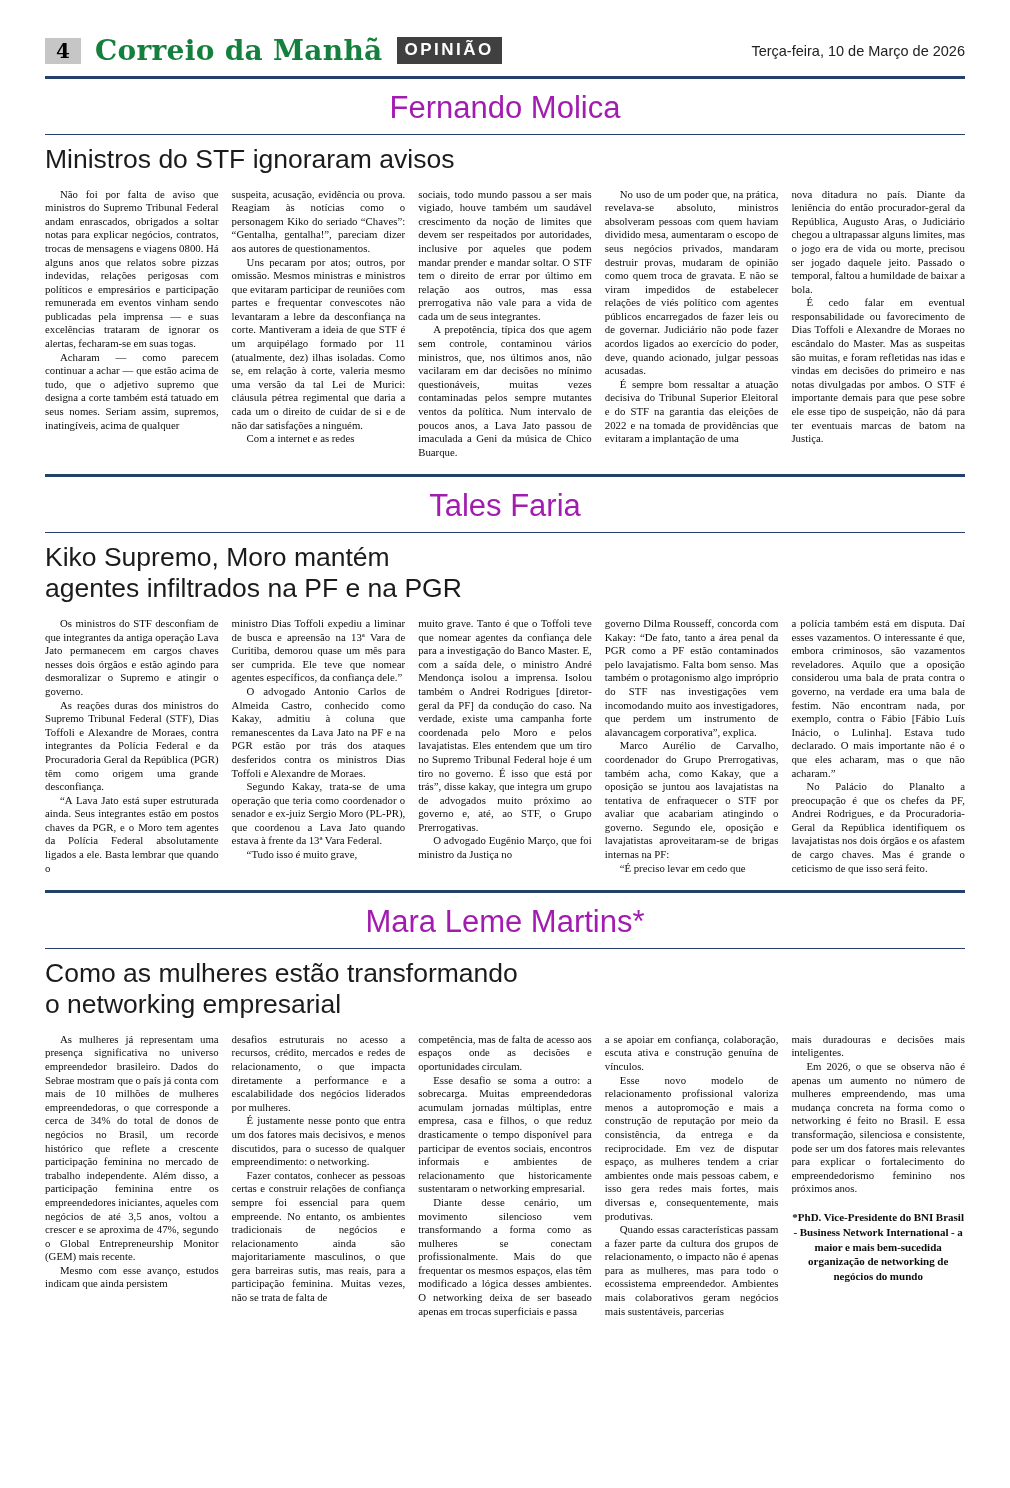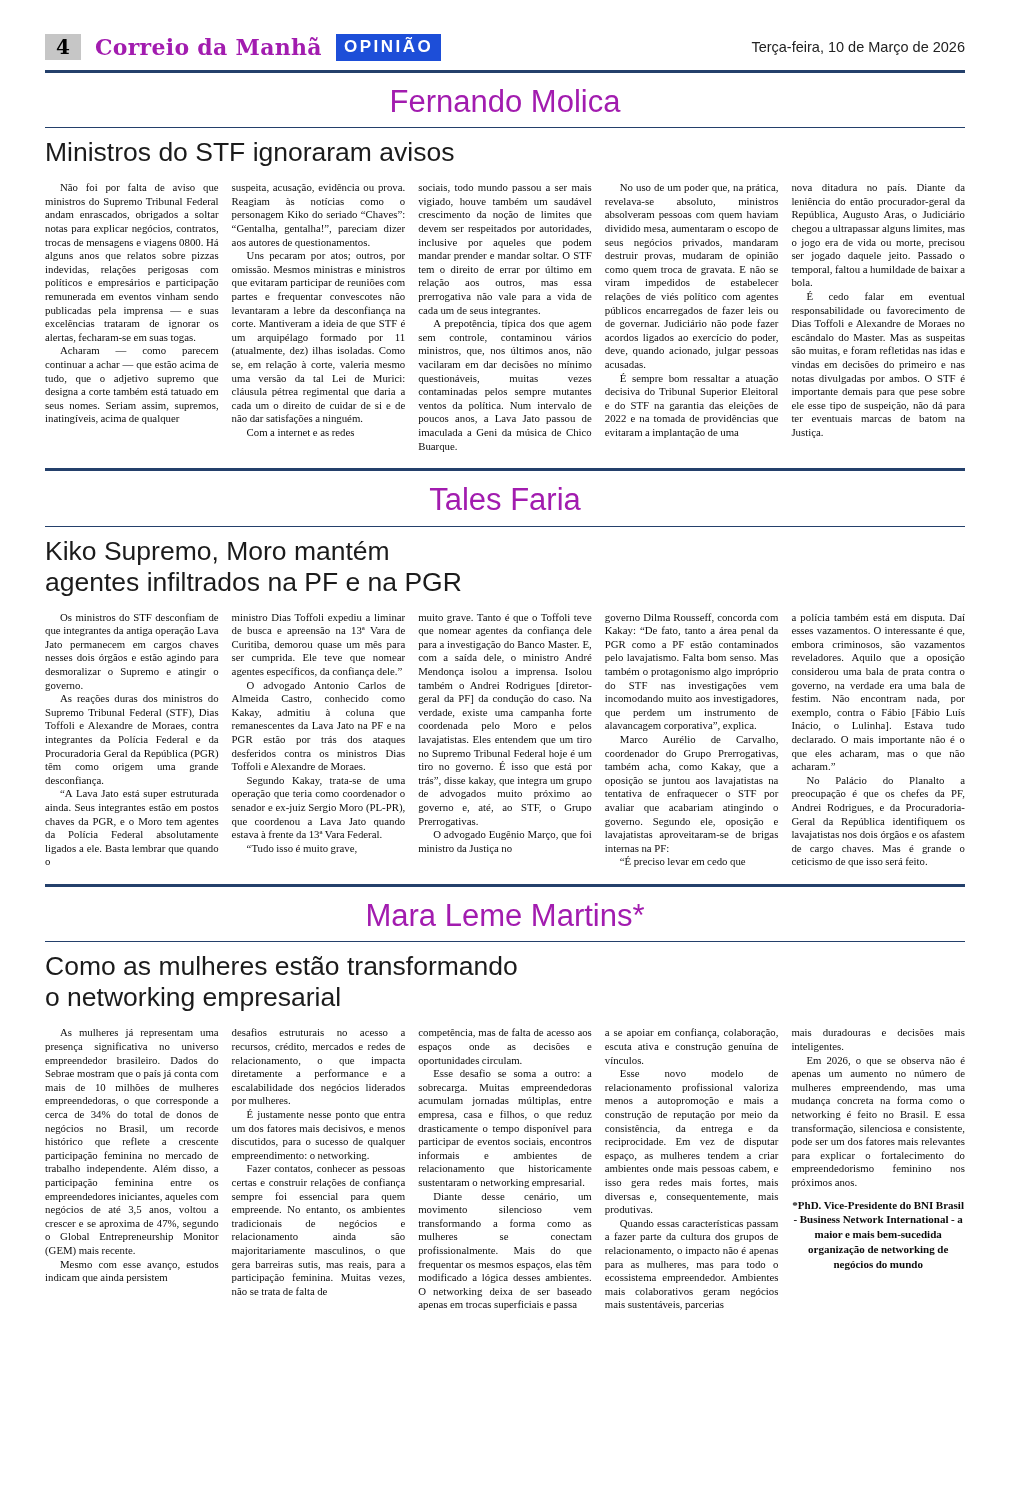--- a/index.html
+++ b/index.html
@@ -22,8 +22,8 @@
     padding: 2px 11px; line-height: 1.1;
   }
   .masthead-title {
-    font-family: "DejaVu Serif", serif; font-weight: bold; font-size: 22px;
-    letter-spacing: 0.3px; color: #a21caf;
+    font-family: "DejaVu Serif", serif; font-weight: bold; font-size: 28px;
+    letter-spacing: 0.3px; color: #15803d;
   }
   .section-badge {
     background: #1d4ed8; color: #fff;

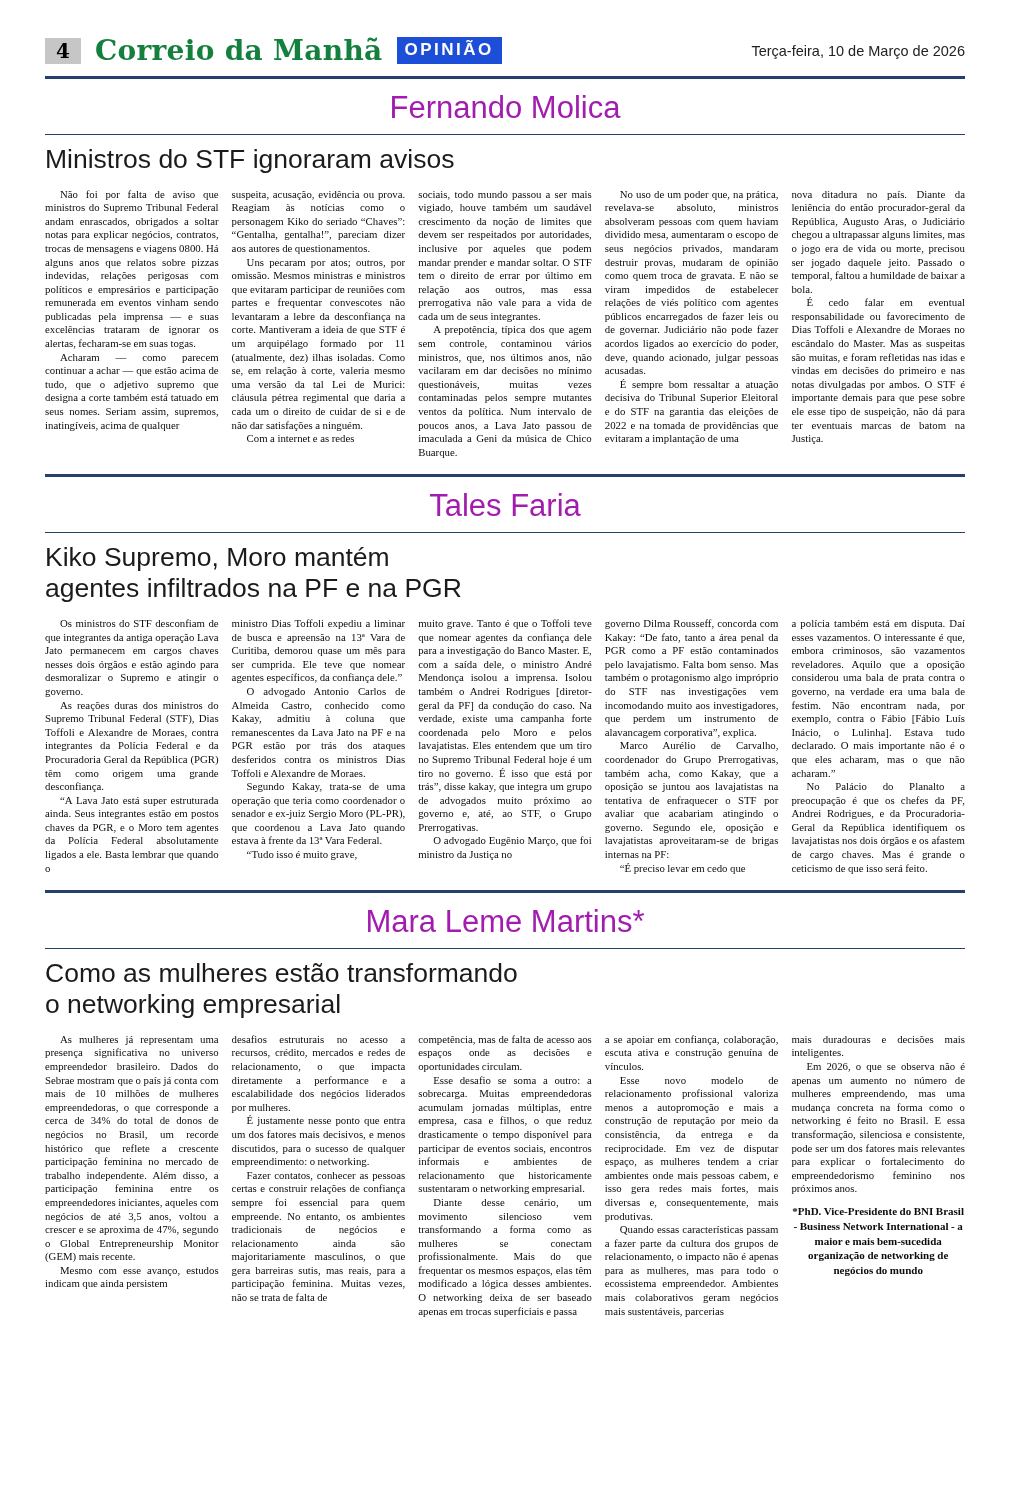--- a/index.html
+++ b/index.html
@@ -26,7 +26,7 @@
     letter-spacing: 0.3px; color: #15803d;
   }
   .section-badge {
-    background: #1d4ed8; color: #fff;
+    background: #404040; color: #fff;
     font-family: "Liberation Sans", sans-serif; font-weight: bold;
     font-size: 17px; letter-spacing: 2.5px; padding: 4px 8px; line-height: 1.1;
   }

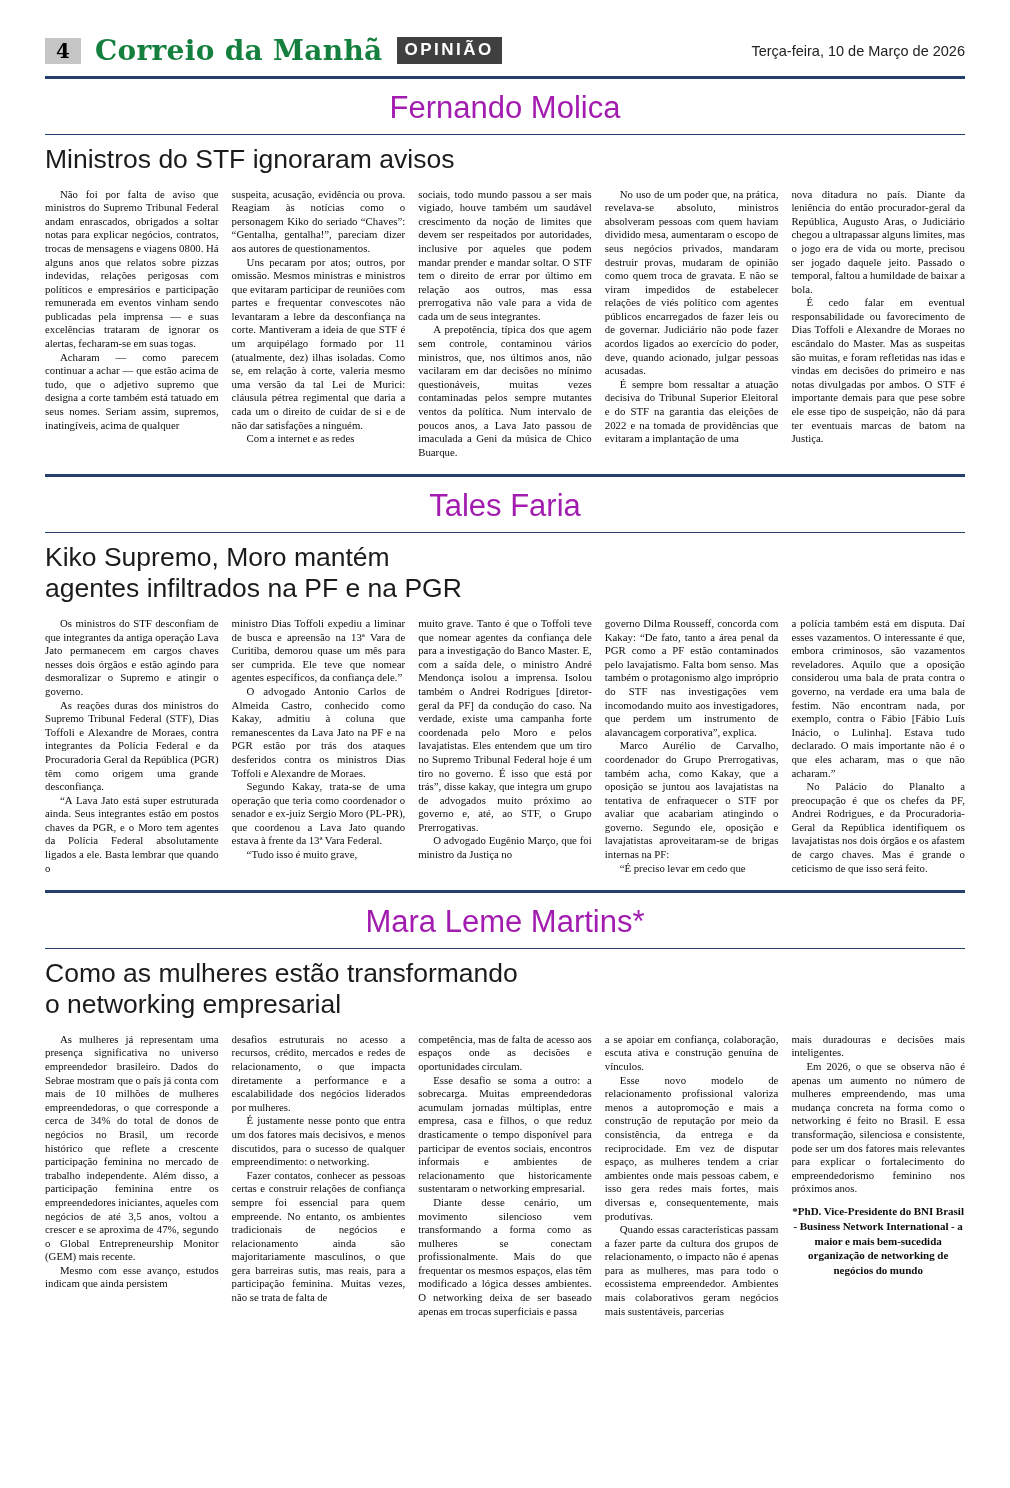--- a/index.html
+++ b/index.html
@@ -56,7 +56,7 @@
   .col p.cont { text-indent: 0; }
   .col p.bio {
     text-indent: 0; text-align: center; font-weight: bold;
-    margin-top: 8px; font-size: 11px; line-height: 1.35;
+    margin-top: 14px; font-size: 11px; line-height: 1.35;
   }
   .section-rule { border: 0; border-top: 3px solid #24406b; margin: 15px 0 0 0; }
 </style>

